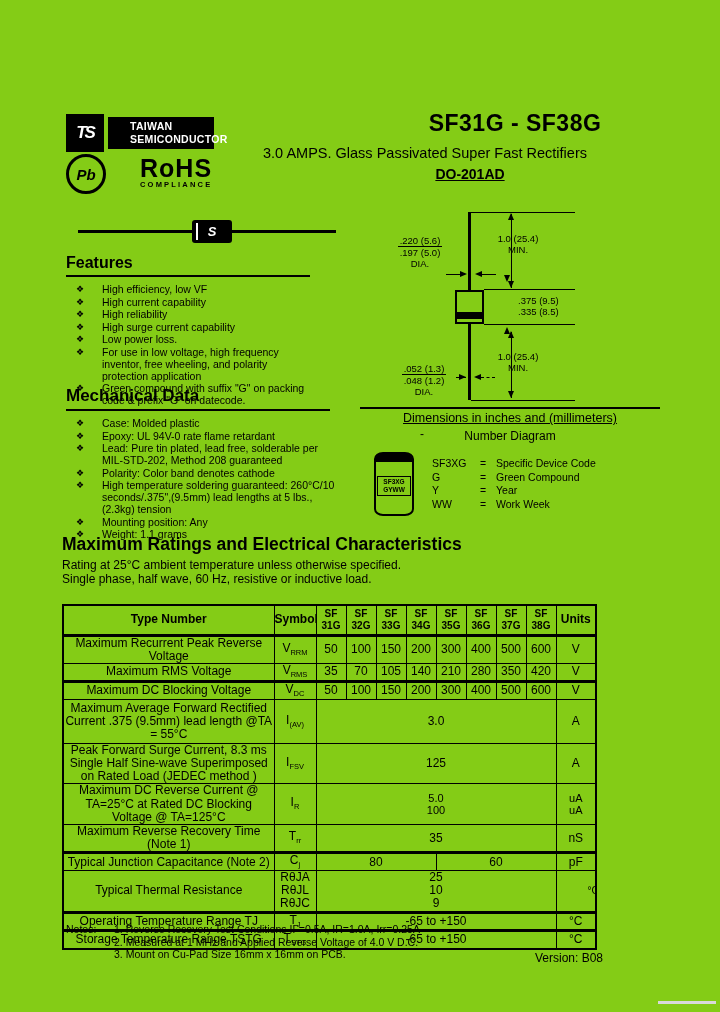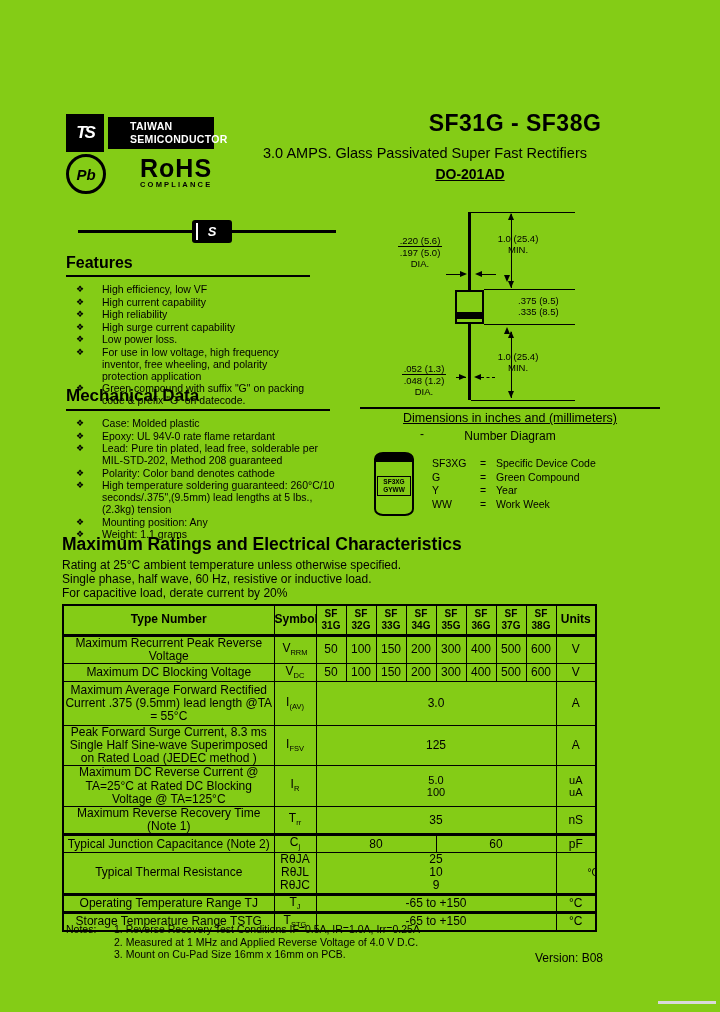--- a/index.html
+++ b/index.html
@@ -288,7 +288,6 @@
     <div class="ratings-title">Maximum Ratings and Electrical Characteristics</div>
     <p>Rating at 25°C ambient temperature unless otherwise specified.</p>
     <p>Single phase, half wave, 60 Hz, resistive or inductive load.</p>
-    <p>For capacitive load, derate current by 20%</p>
   </div>
 
   <table class="ratings abs" style="left:62px; top:604px;">

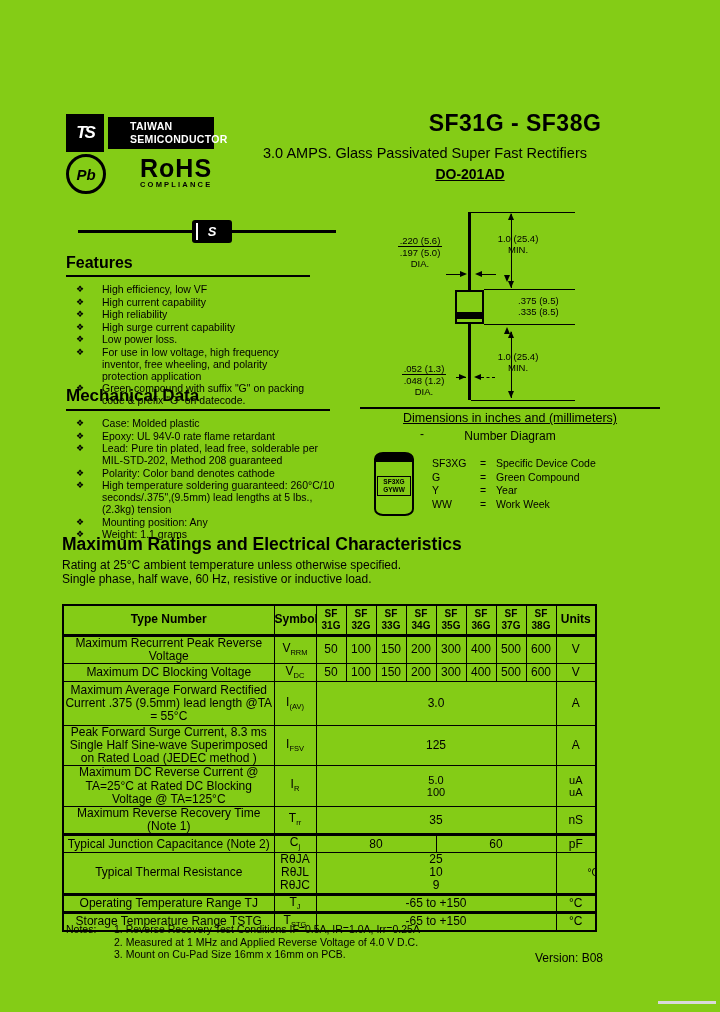--- a/index.html
+++ b/index.html
@@ -355,6 +355,19 @@
       <td>600</td>
       <td>V</td>
     </tr>
+    <tr style="height:18px;" class="thick">
+      <td class="nm">Maximum RMS Voltage</td>
+      <td class="sym"><span>V</span><sub>RMS</sub></td>
+      <td>35</td>
+      <td>70</td>
+      <td>105</td>
+      <td>140</td>
+      <td>210</td>
+      <td>280</td>
+      <td>350</td>
+      <td>420</td>
+      <td>V</td>
+    </tr>
     <tr style="height:18px;">
       <td class="nm">Maximum DC Blocking Voltage</td>
       <td class="sym"><span>V</span><sub>DC</sub></td>

